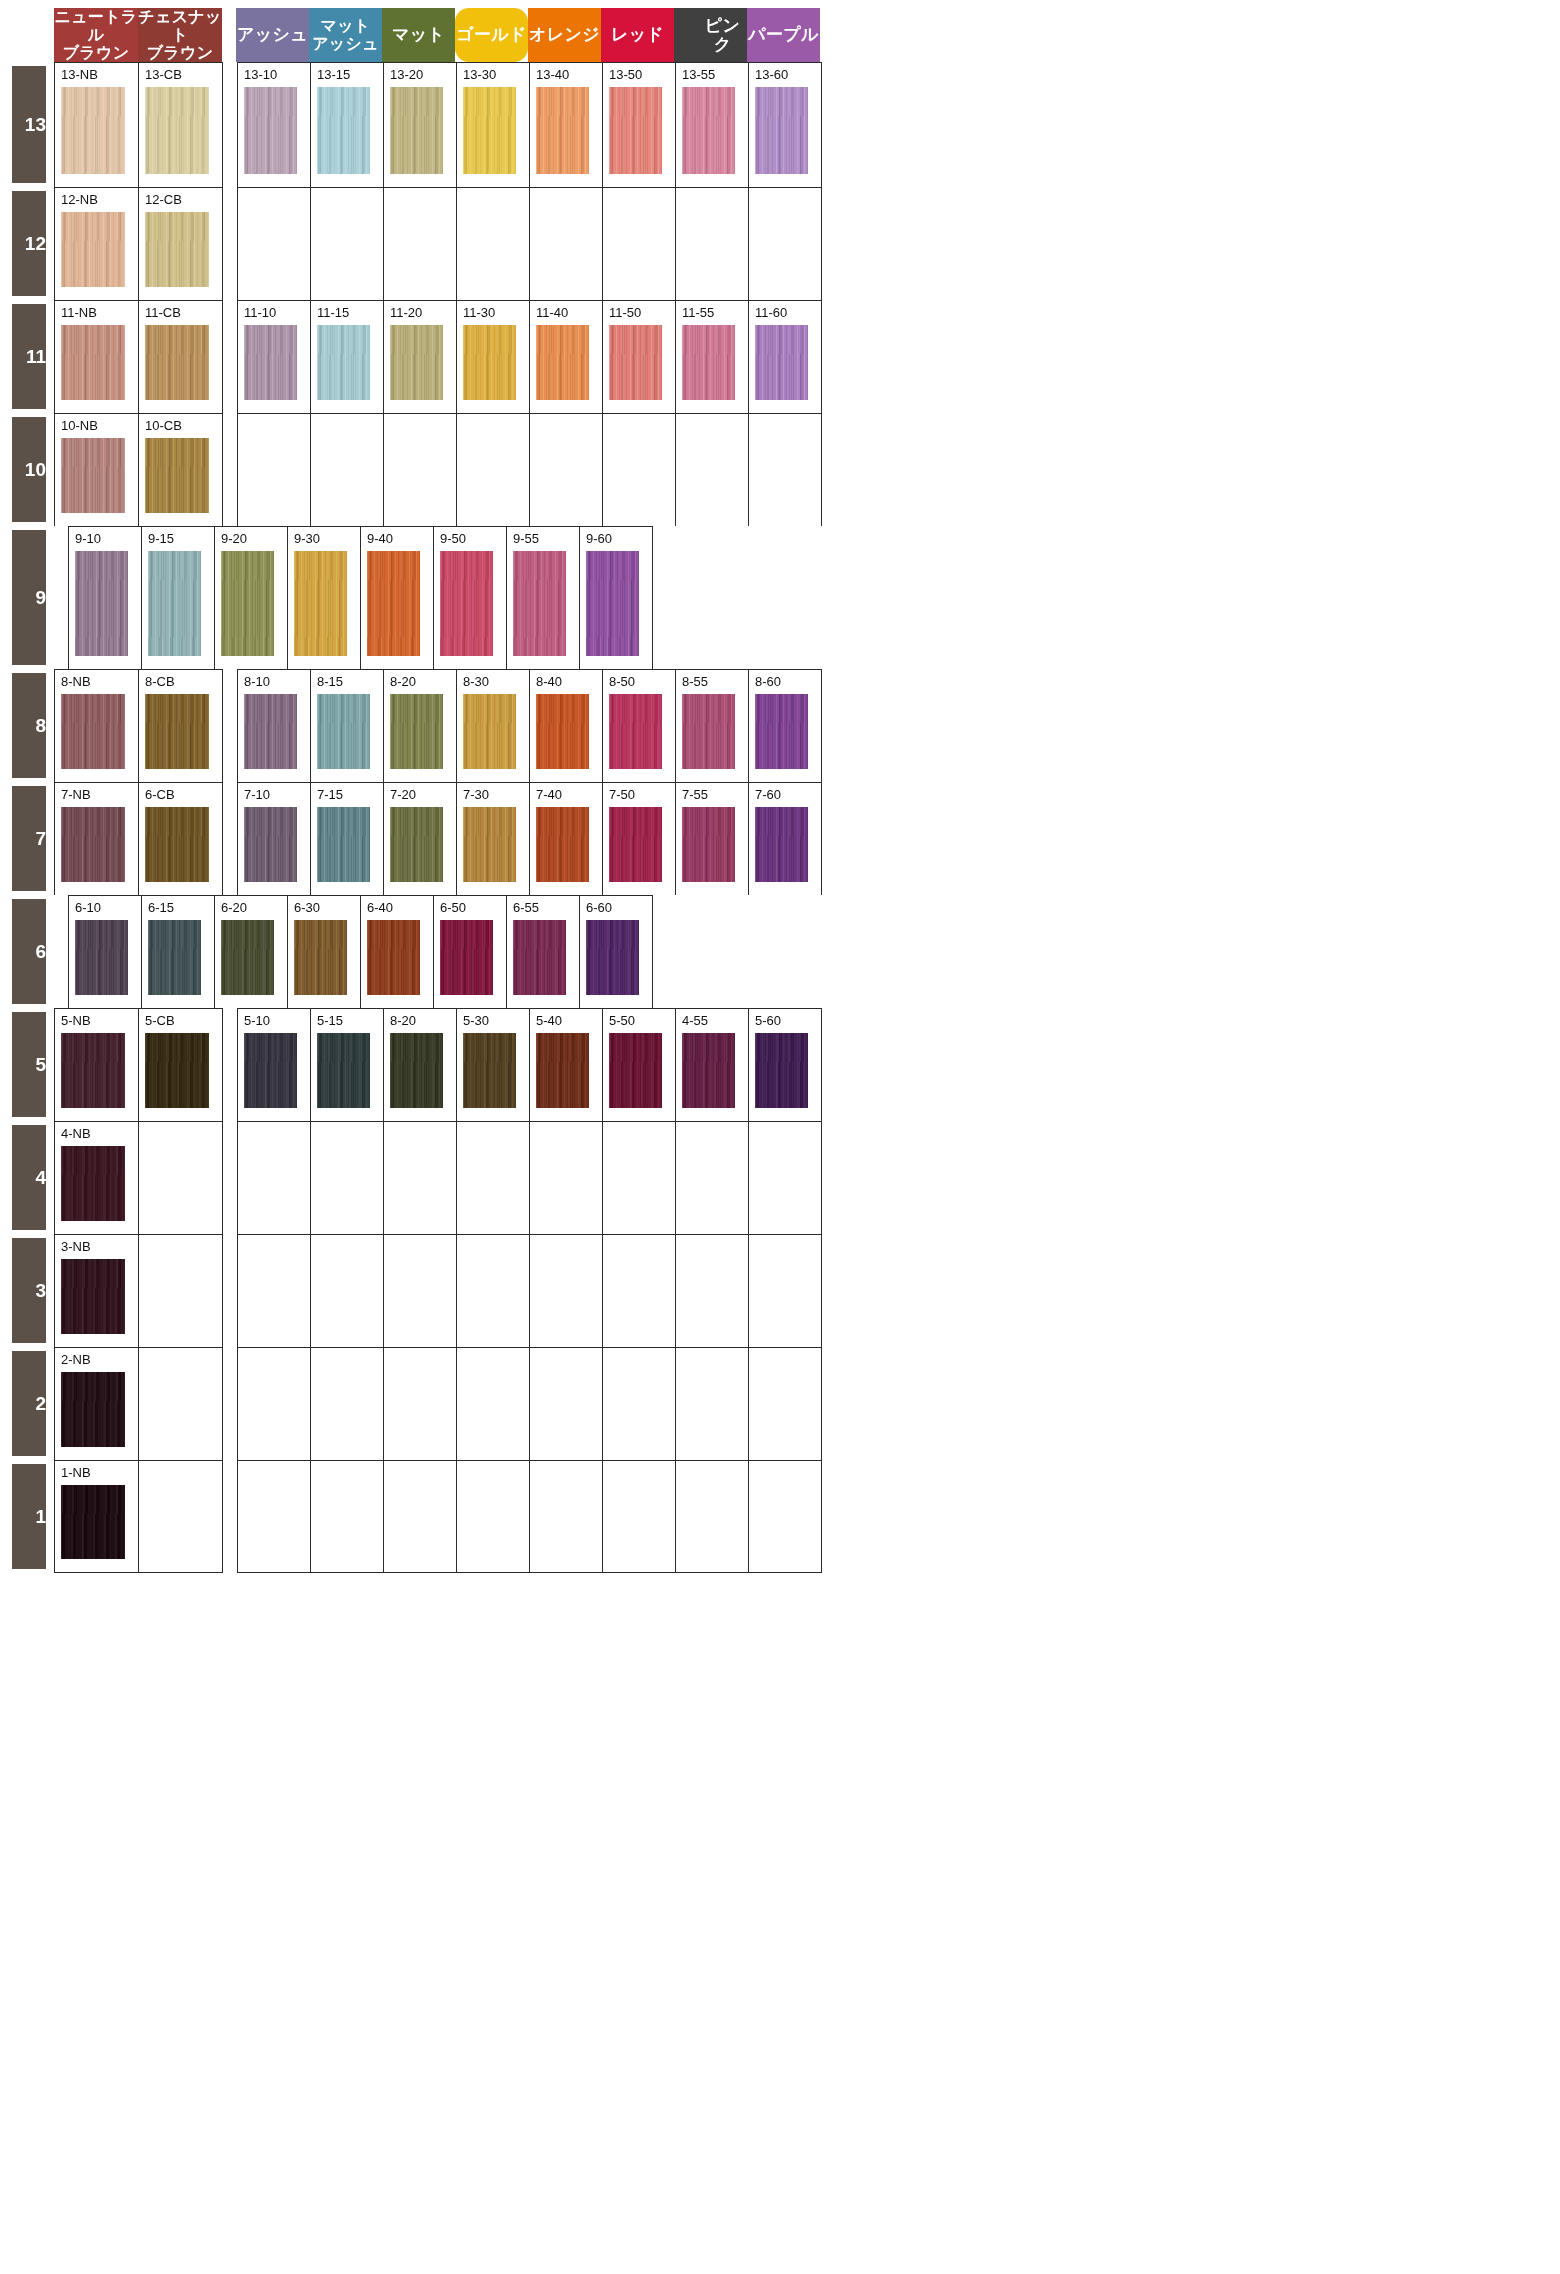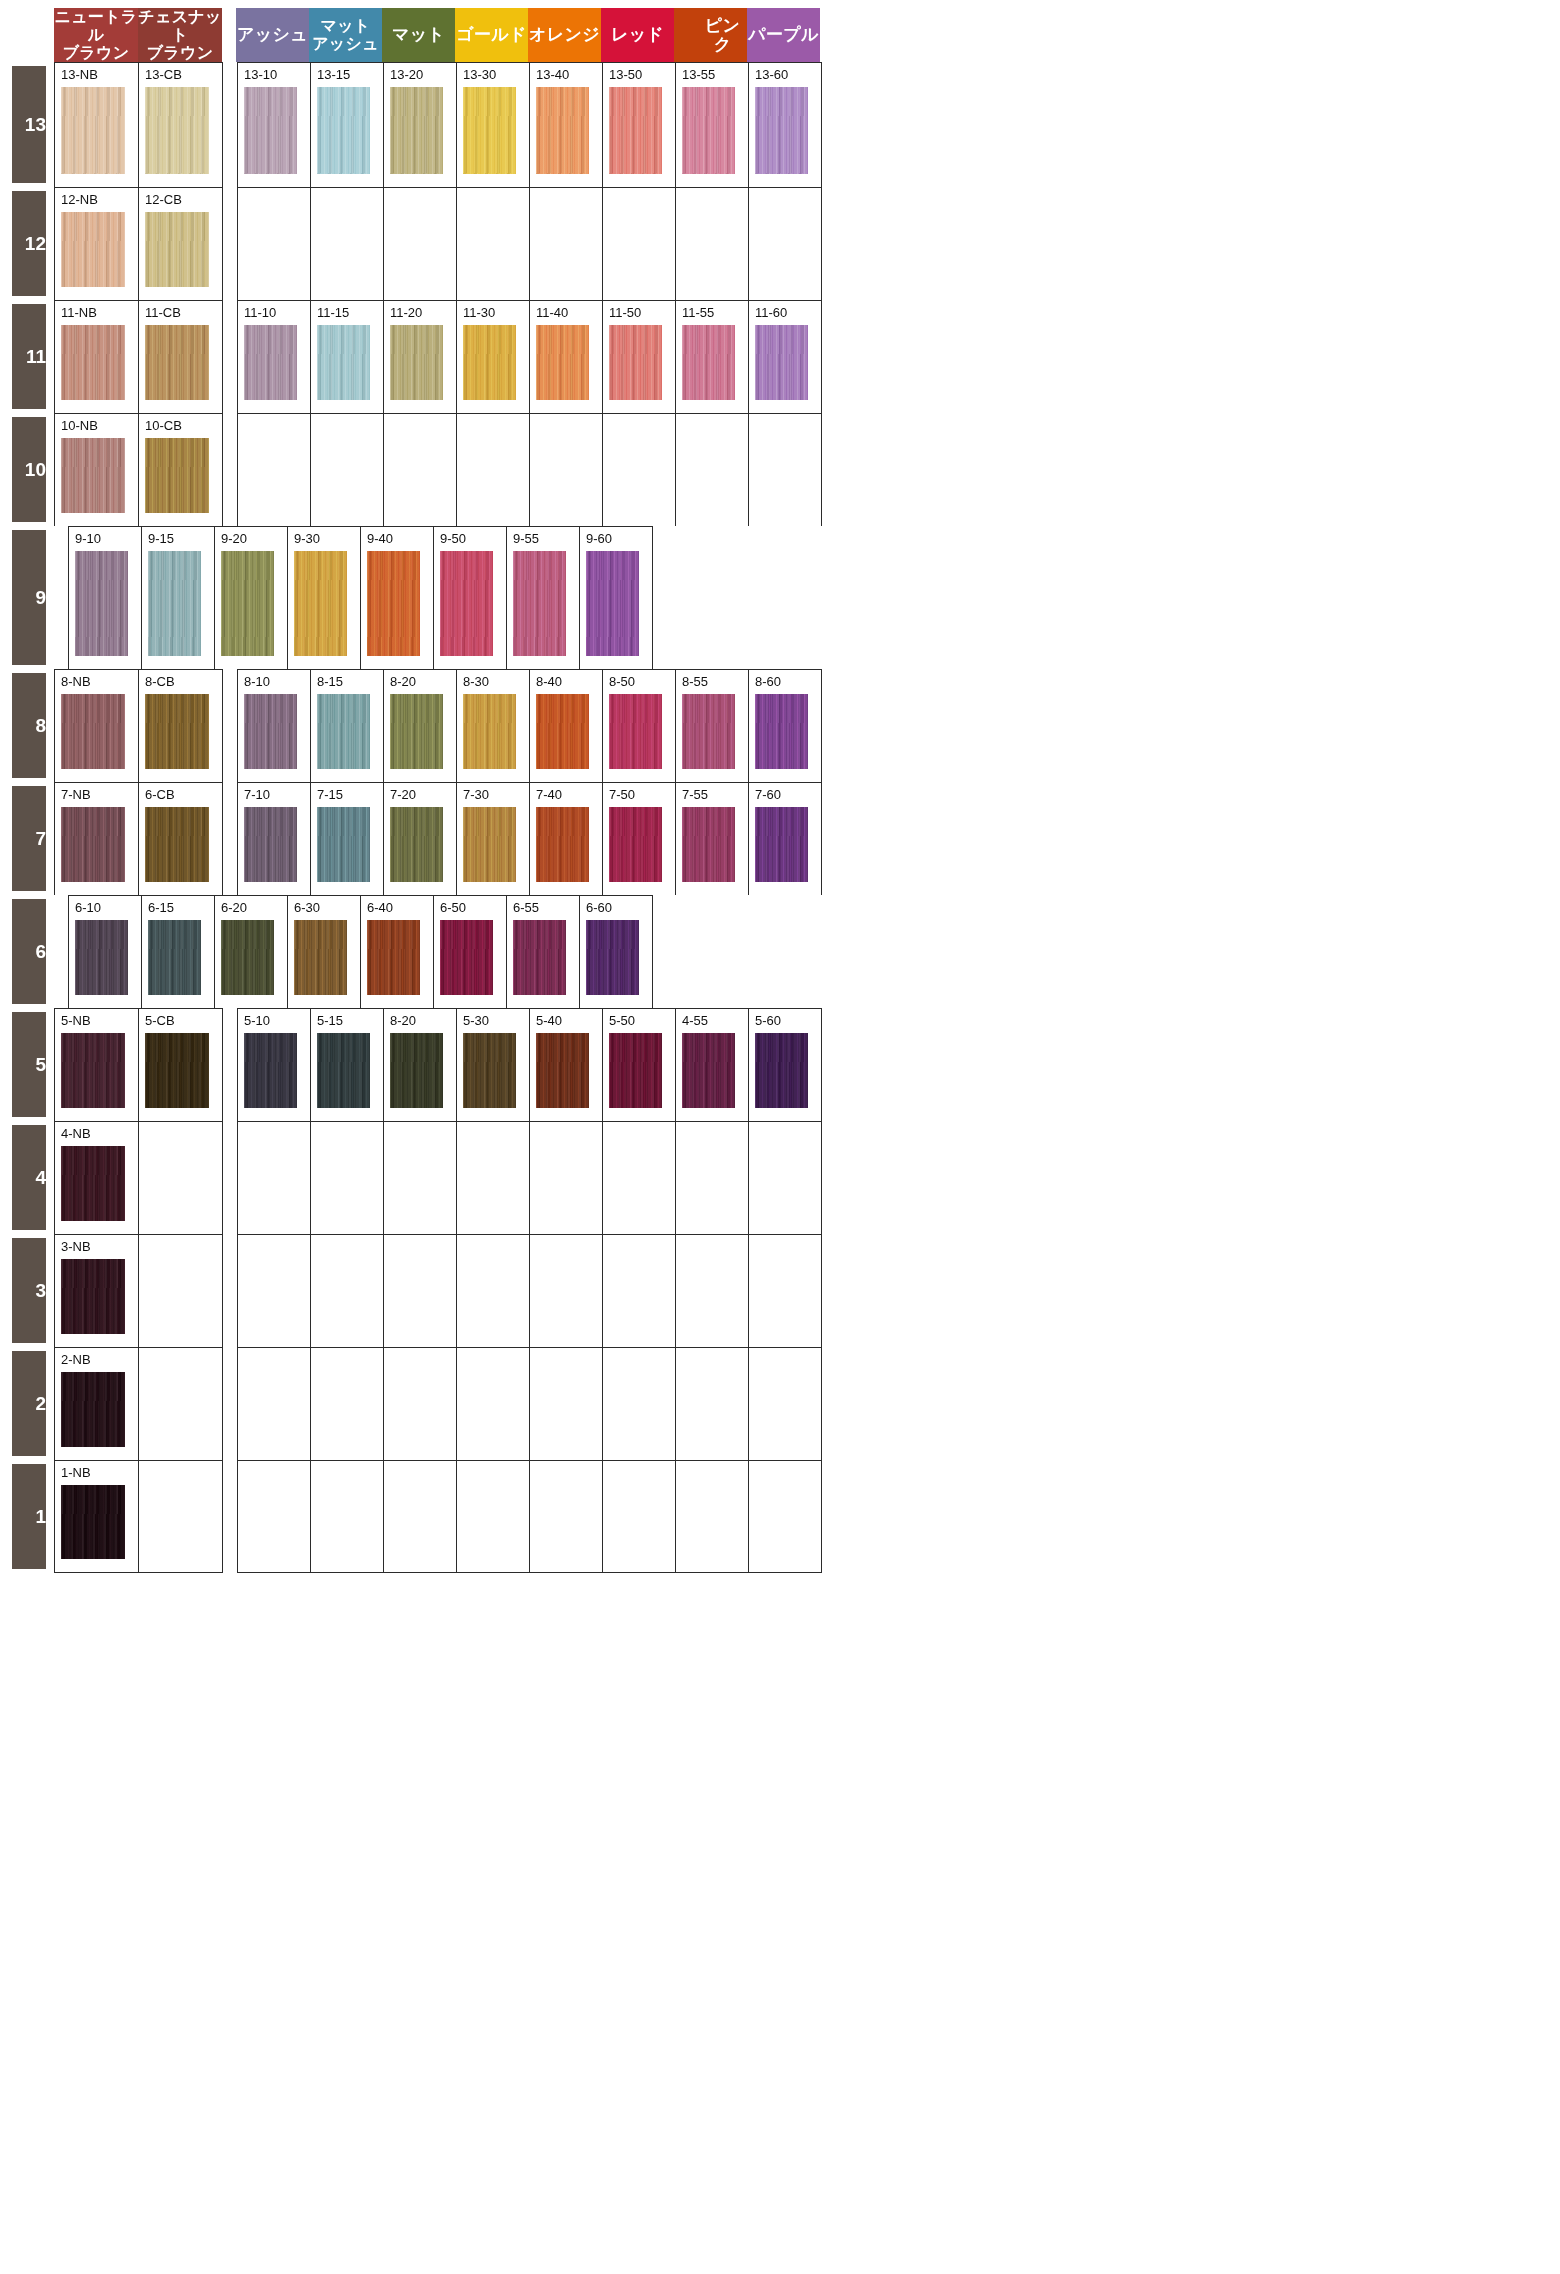--- a/index.html
+++ b/index.html
@@ -175,7 +175,7 @@
         <div class="hdr w-std" style="background: rgb(95, 114, 49);">
           <span>マット</span>
         </div>
-        <div class="hdr w-std" style="background: rgb(240, 192, 13);">
+        <div class="hdr w-std" style="background: rgb(240, 192, 13); border-radius: 14px;">
           <span>ゴールド</span>
         </div>
         <div class="hdr w-std" style="background: rgb(236, 116, 5);">

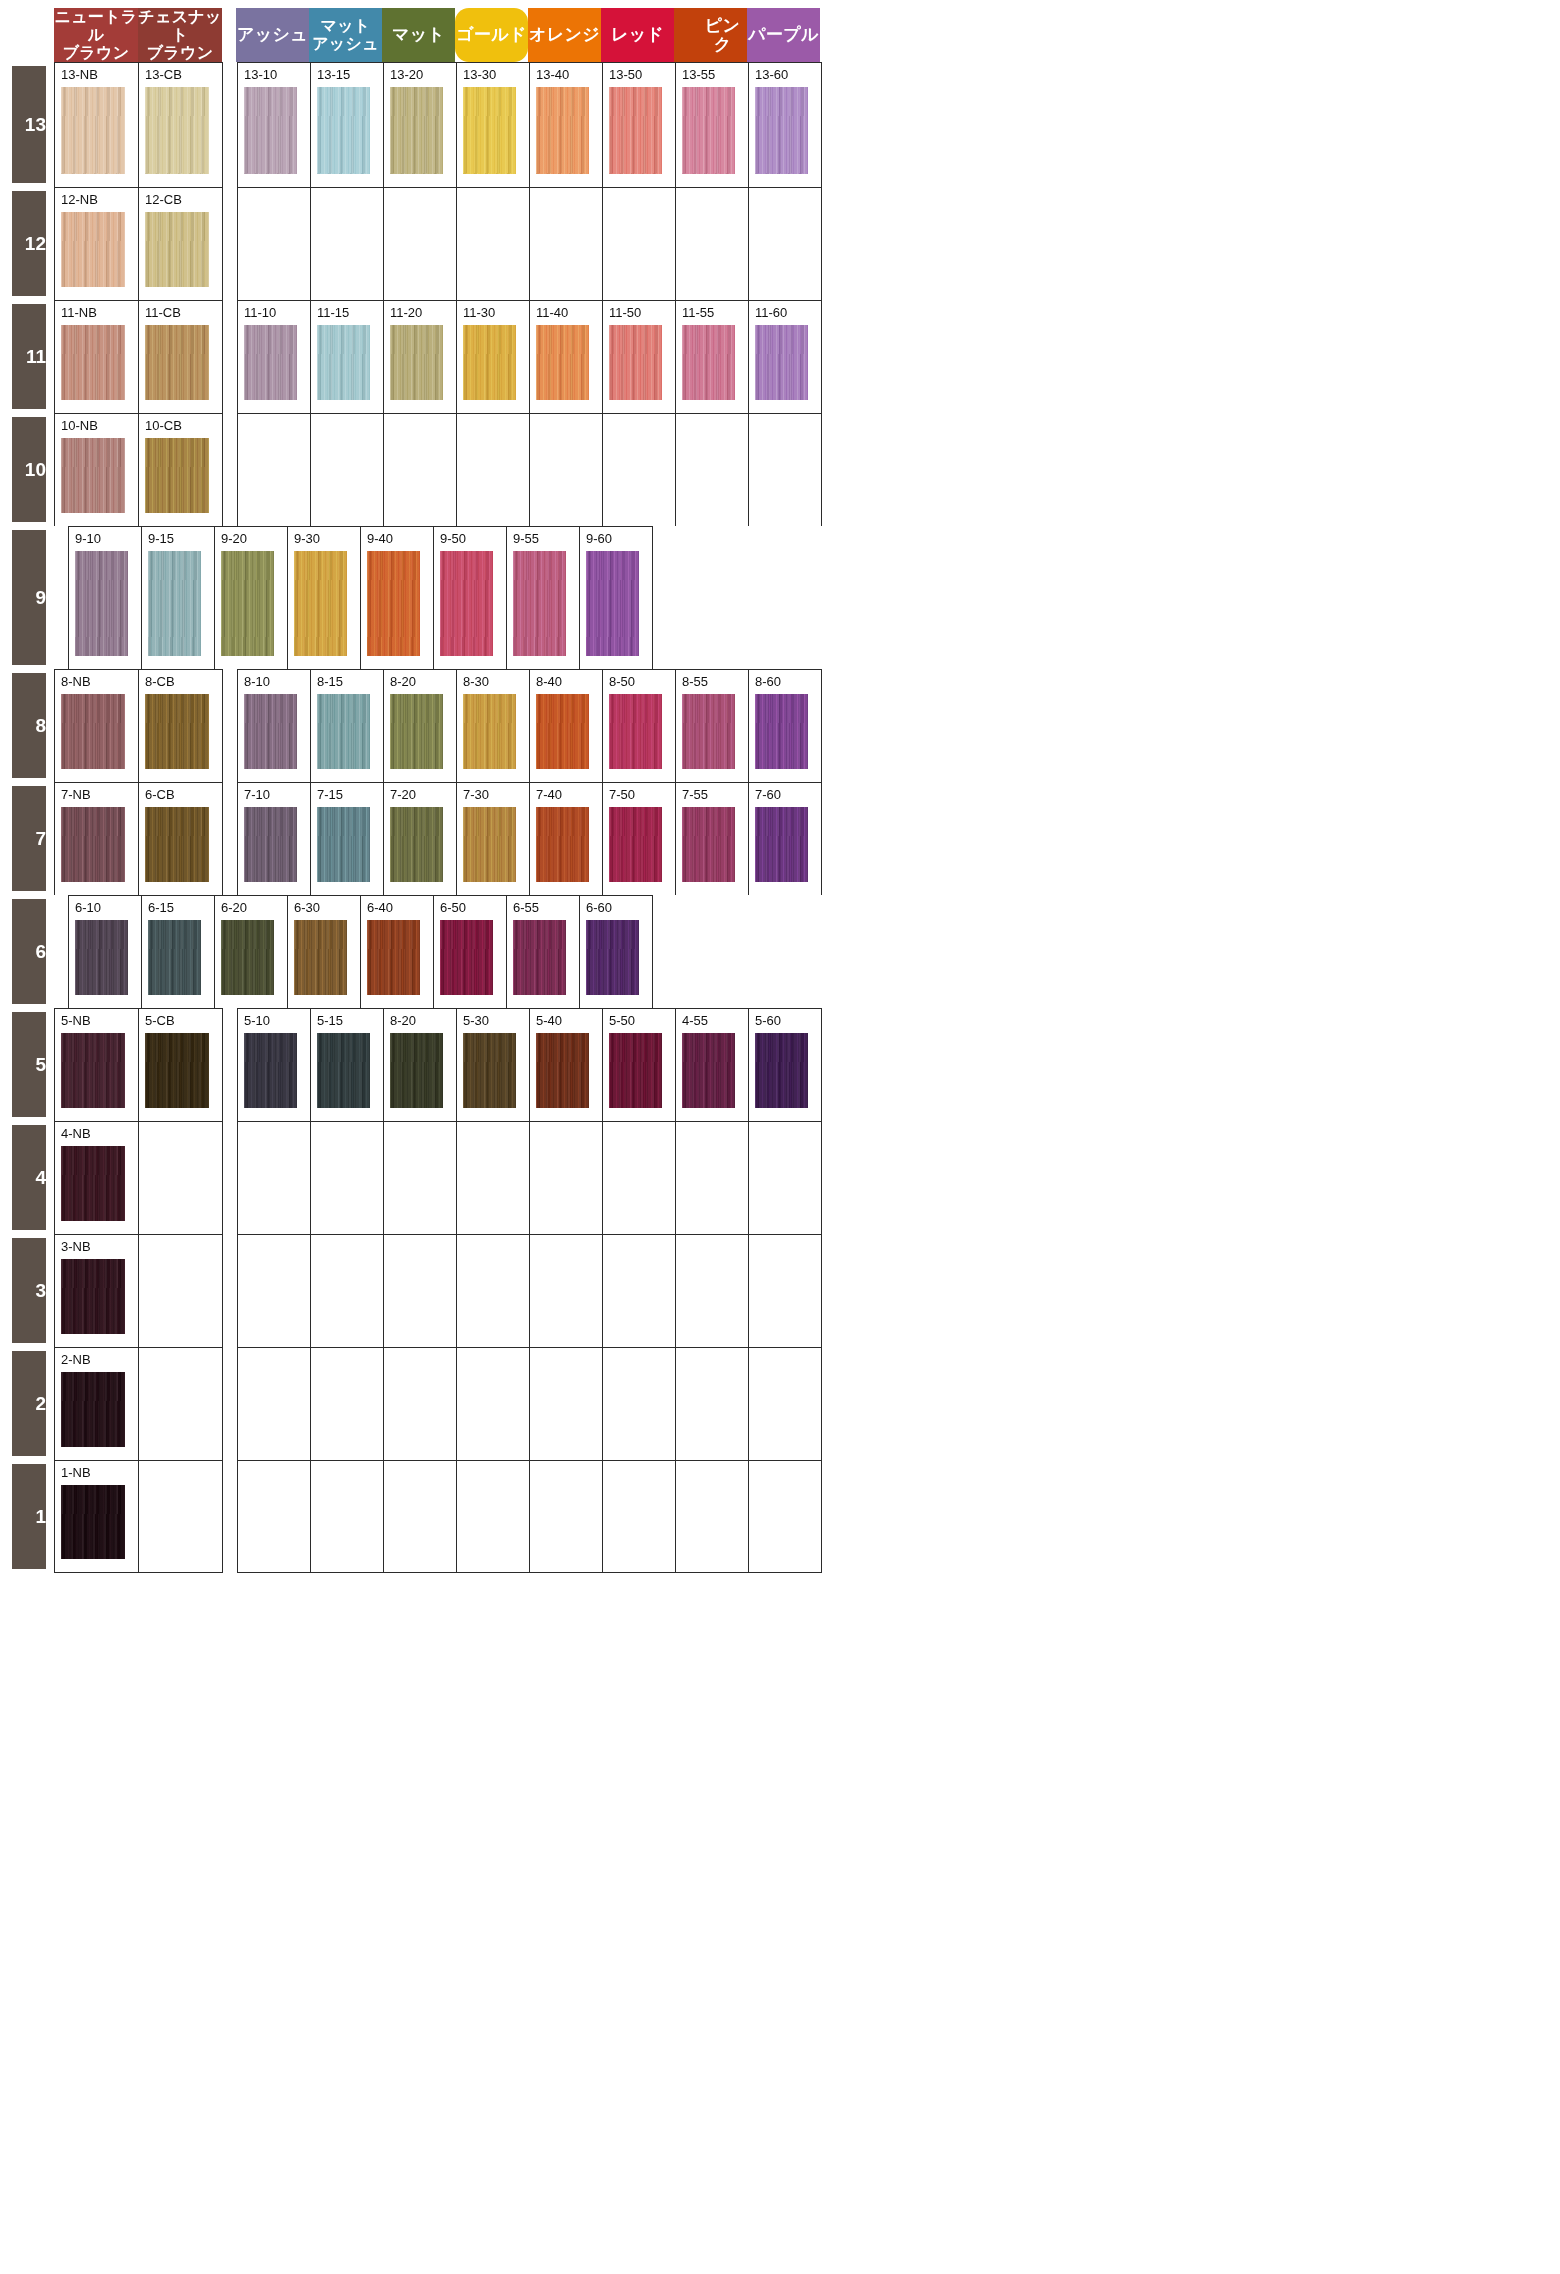--- a/index.html
+++ b/index.html
@@ -184,7 +184,7 @@
         <div class="hdr w-std" style="background: rgb(213, 18, 57);">
           <span>レッド</span>
         </div>
-        <div class="hdr w-std" style="background: #c2410c; padding-left: 24px;">
+        <div class="hdr w-std" style="background: #404040; padding-left: 24px;">
           <span>ピンク</span>
         </div>
         <div class="hdr w-std" style="background: rgb(155, 90, 168);">

